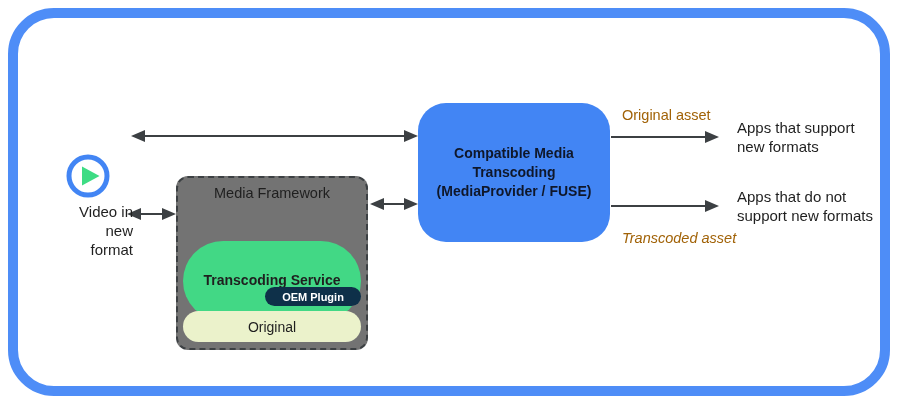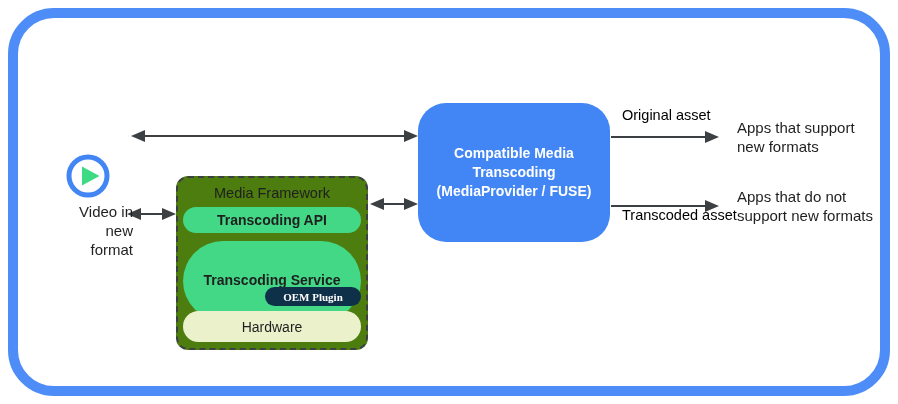--- a/index.html
+++ b/index.html
@@ -115,7 +115,7 @@
   }
   .flow-label {
     position: absolute;
-    color: #000000;
+    color: #a16207;
     font-size: 14.5px;
     white-space: nowrap;
   }

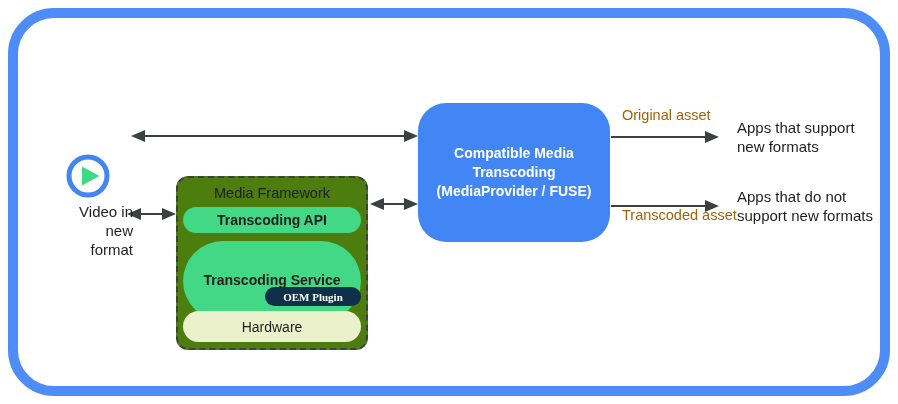--- a/index.html
+++ b/index.html
@@ -103,7 +103,7 @@
     width: 192px; height: 139px;
     background: #4285F4;
     border-radius: 28px;
-    color: #ffffff;
+    color: #0f172a;
     font-weight: bold;
     font-size: 14px;
     line-height: 19px;

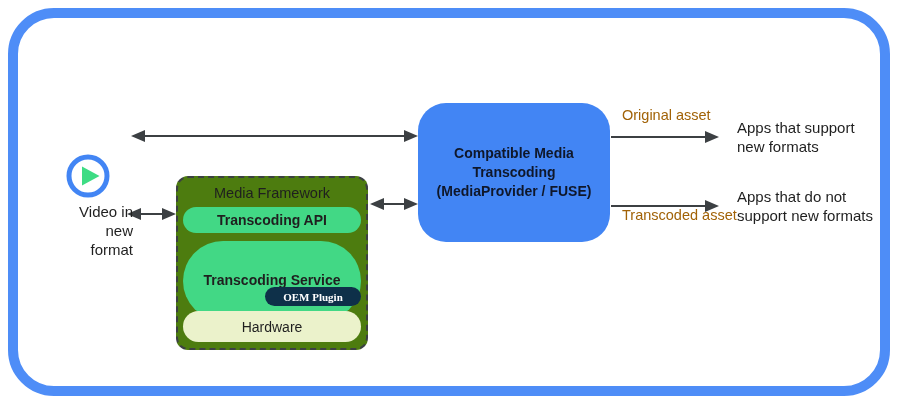--- a/index.html
+++ b/index.html
@@ -48,7 +48,7 @@
     border: 2px dashed #3C4043;
     border-radius: 12px;
     box-sizing: border-box;
-    background: #4d7c0f;
+    background: #737373;
   }
   .fw-title {
     position: absolute;

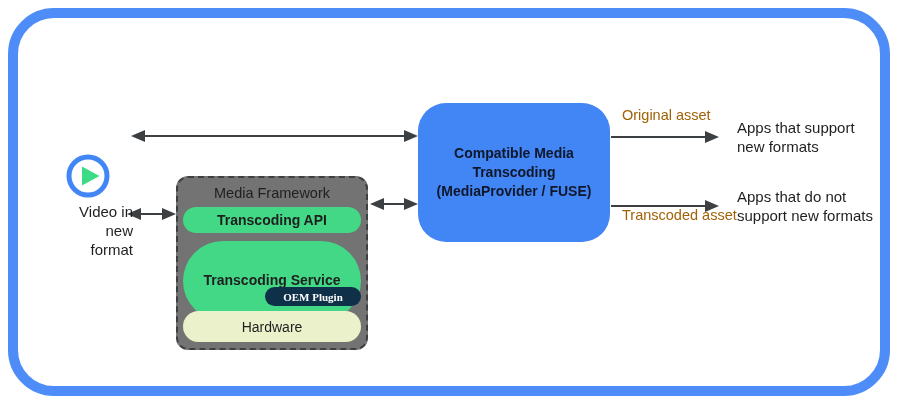--- a/index.html
+++ b/index.html
@@ -183,7 +183,6 @@
 
   <div class="fw-box">
     <div class="fw-title">Media Framework</div>
-    <div class="pill pill-api">Transcoding API</div>
     <div class="pill pill-service">
       <span>Transcoding Service</span>
     </div>

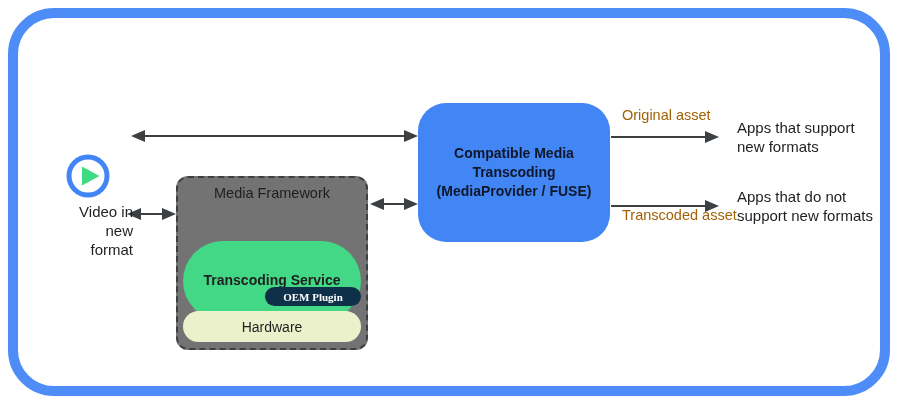--- a/index.html
+++ b/index.html
@@ -120,7 +120,7 @@
     white-space: nowrap;
   }
   .lbl-original { left: 622px; top: 107px; }
-  .lbl-transcoded { left: 622px; top: 207px; }
+  .lbl-transcoded { left: 622px; top: 230px; font-style: italic; }
   .apps-label {
     position: absolute;
     font-size: 15px;

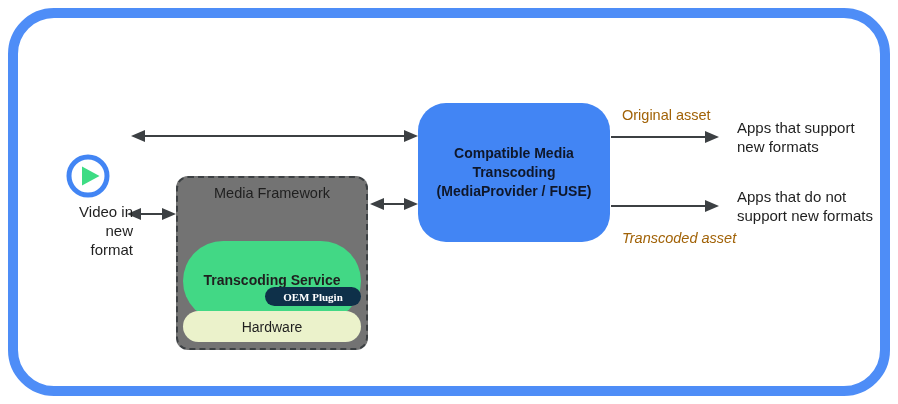--- a/index.html
+++ b/index.html
@@ -90,7 +90,6 @@
     display: flex;
     align-items: center;
     justify-content: center;
-    font-family: Liberation Serif, serif;
   }
   .pill-hw {
     top: 133px; height: 31px;

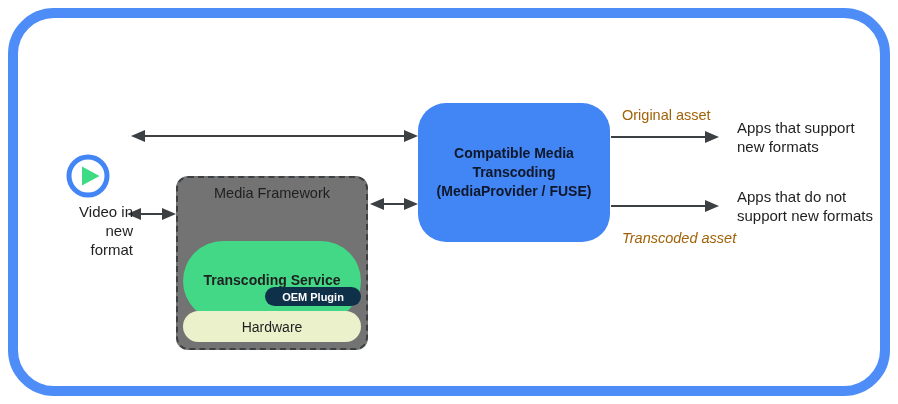--- a/index.html
+++ b/index.html
@@ -186,7 +186,7 @@
       <span>Transcoding Service</span>
     </div>
     <div class="pill-oem">OEM Plugin</div>
-    <div class="pill pill-hw">Hardware</div>
+    <div class="pill pill-hw">Original</div>
   </div>
 
   <div class="blue-box">Compatible Media

